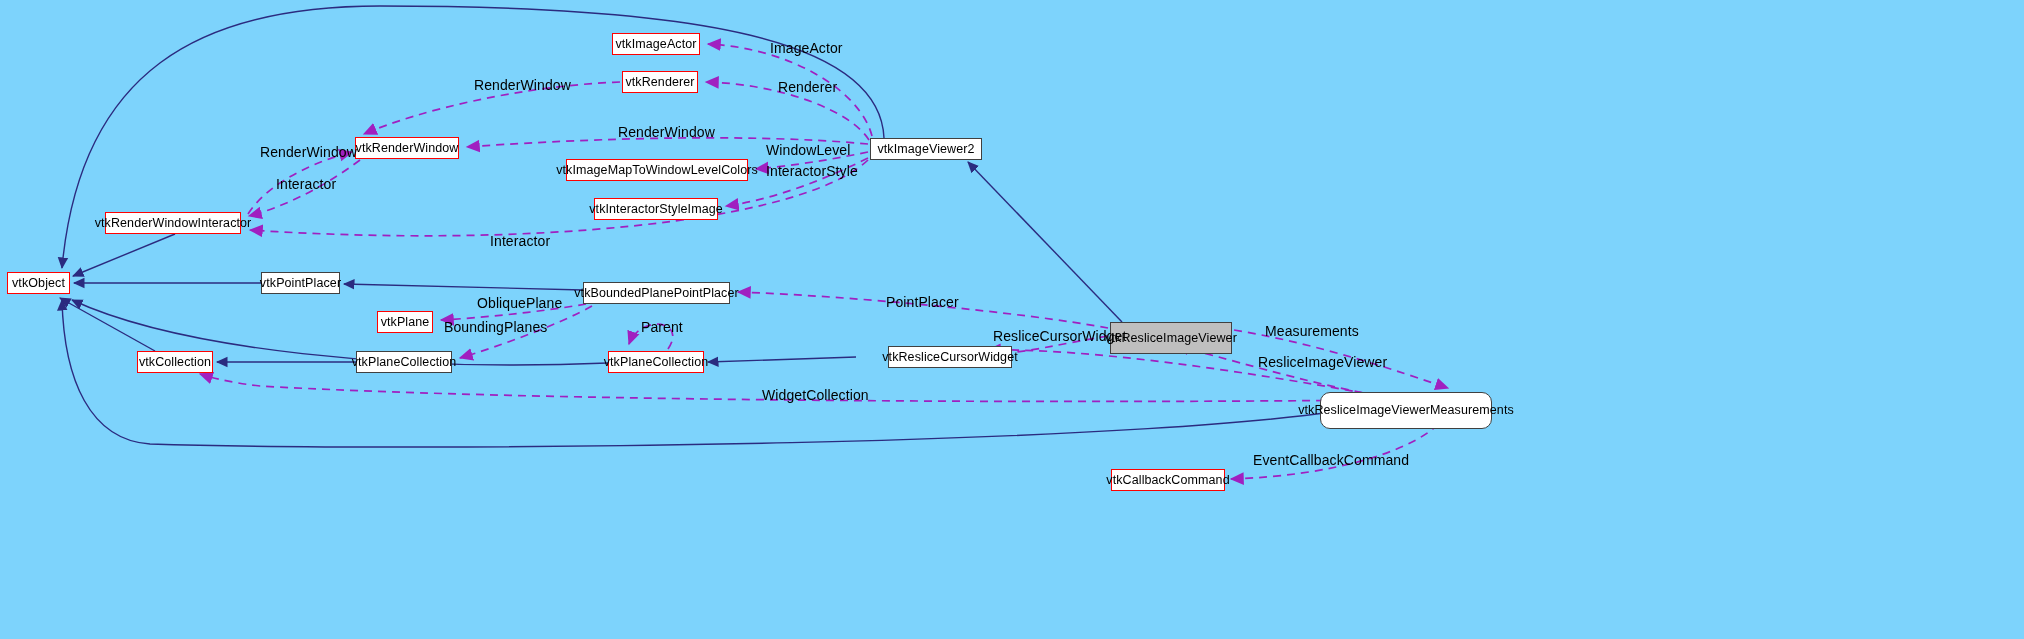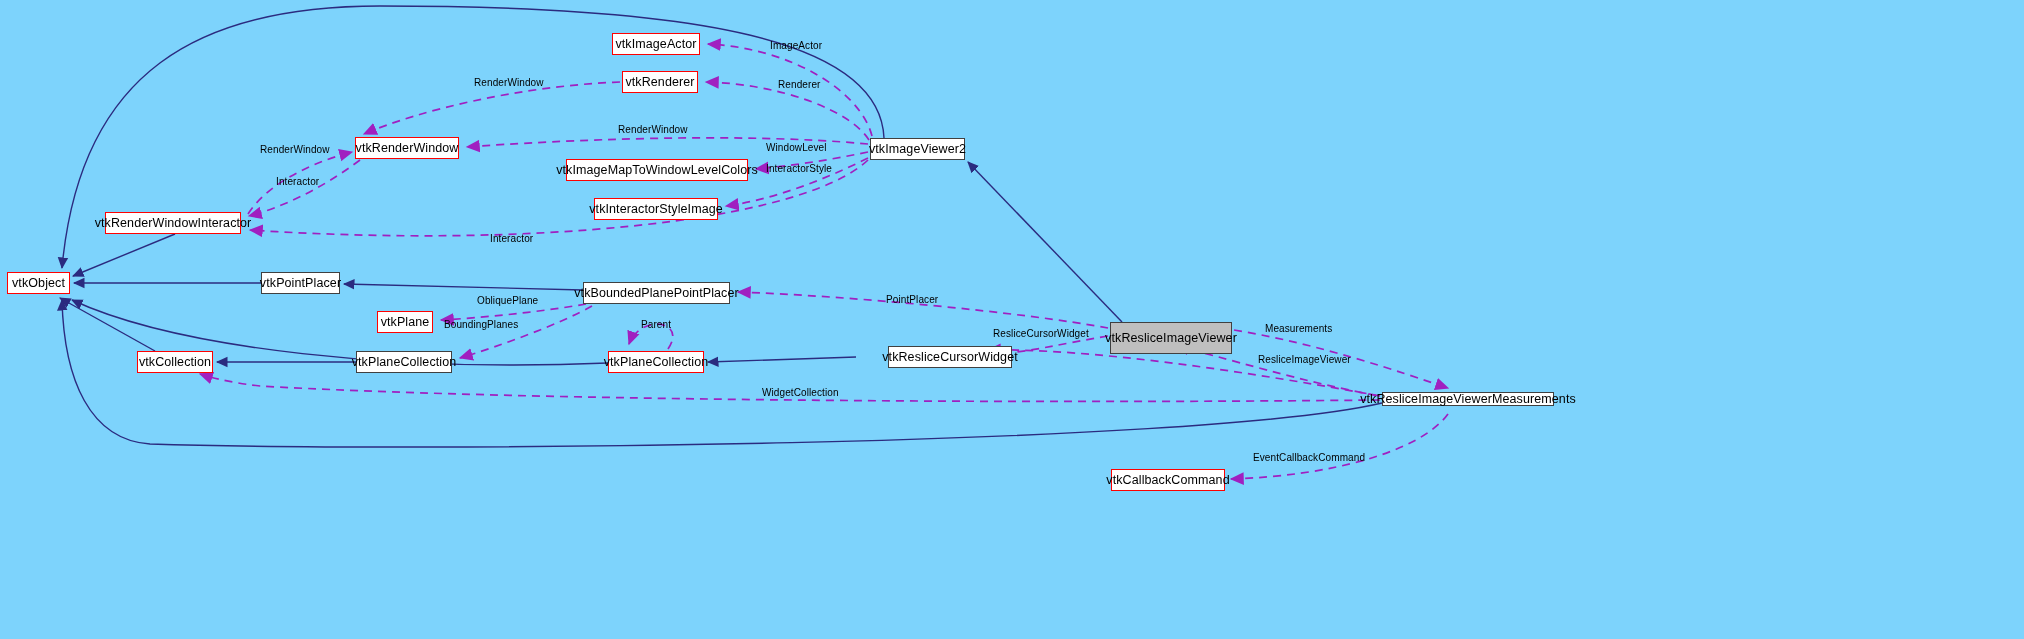--- a/index.html
+++ b/index.html
@@ -50,7 +50,7 @@
   }
   .edge-label {
     position: absolute;
-    font-size: 10px;
+    font-size: 14px;
     color: #000000;
     white-space: nowrap;
     background: transparent;

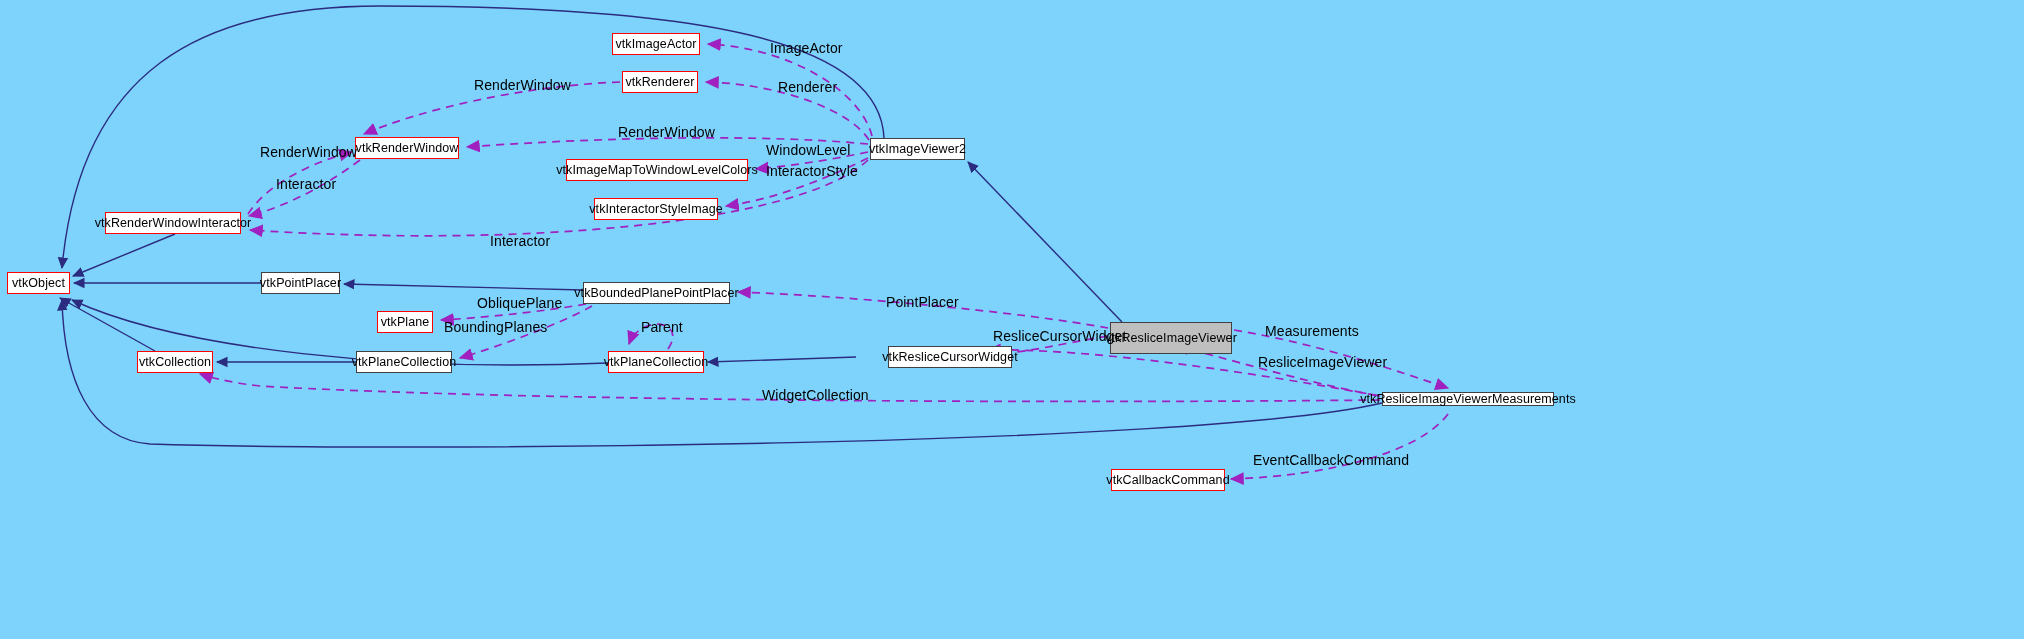--- a/index.html
+++ b/index.html
@@ -194,7 +194,7 @@
     <span>vtkResliceCursorWidget</span>
   </div>
 
-  <div class="node black" style="left:870px;top:138px;width:95px;height:22px;">
+  <div class="node black" style="left:870px;top:138px;width:112px;height:22px;">
     <span>vtkImageViewer2</span>
   </div>
 

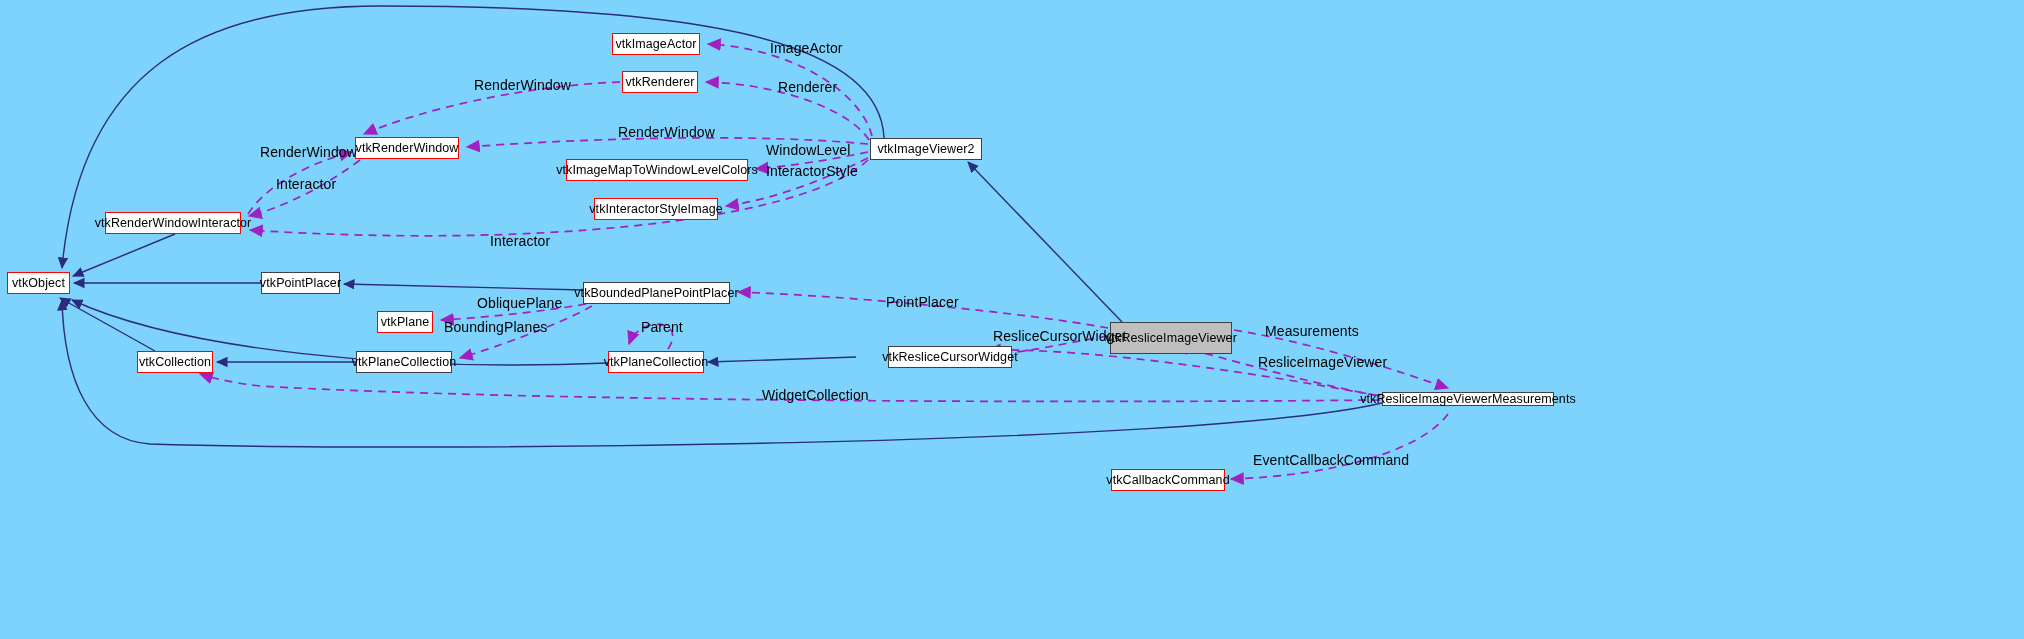--- a/index.html
+++ b/index.html
@@ -202,7 +202,7 @@
     <span>vtkResliceImageViewer</span>
   </div>
 
-  <div class="node black" style="left:1382px;top:392px;width:172px;height:14px;">
+  <div class="node black" style="left:1320px;top:392px;width:172px;height:37px;border-radius:10px;">
     <span>vtkResliceImageViewerMeasurements</span>
   </div>
 

